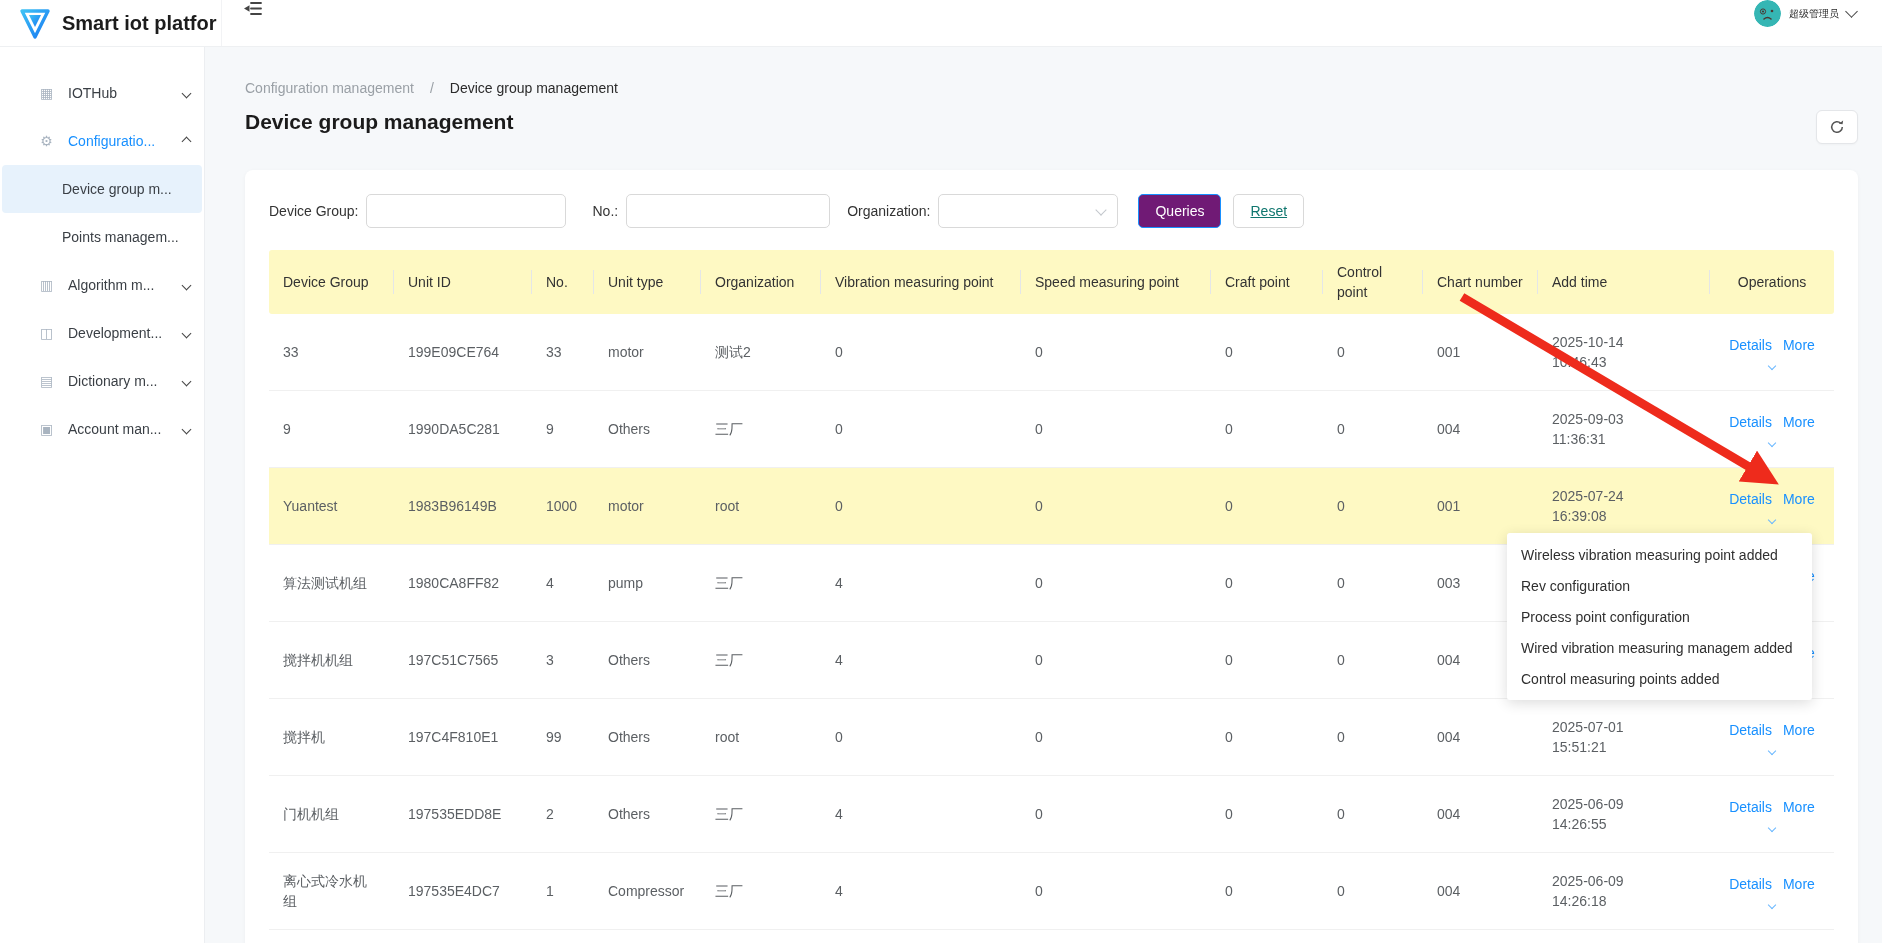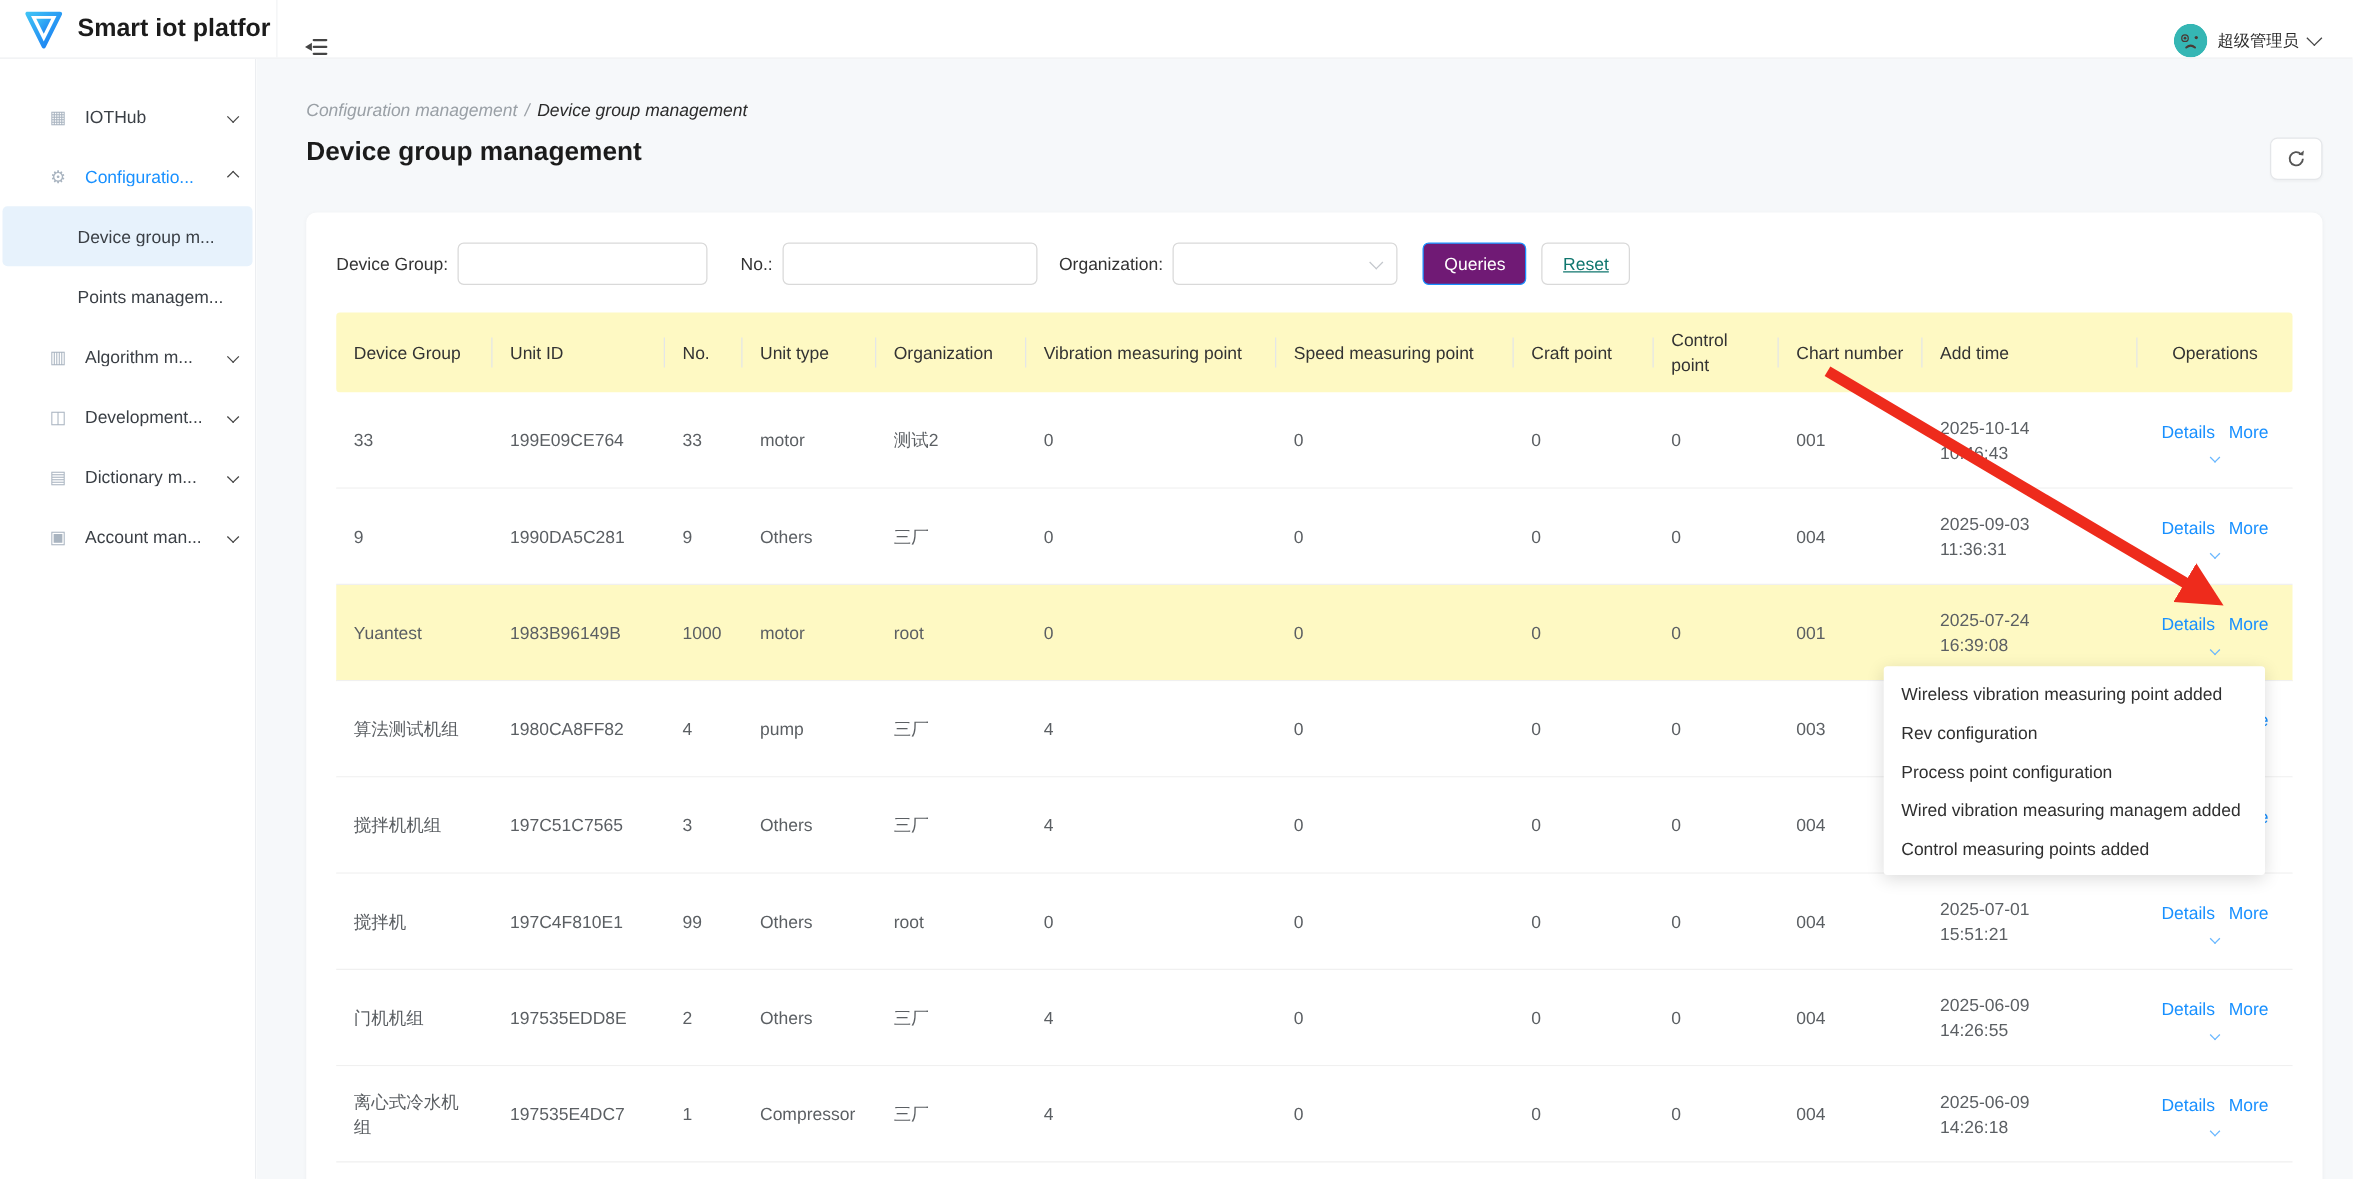--- a/index.html
+++ b/index.html
@@ -8,7 +8,7 @@
 
   
   .topbar { position:fixed; top:0; left:0; width:1882px; height:47px; background:#fff;
-    border-bottom:1px solid #eef0f2; z-index:30; display:flex; align-items:flex-end; }
+    border-bottom:1px solid #eef0f2; z-index:30; display:flex; align-items:flex-start; }
   .brand { width:222px; height:100%; display:flex; align-items:center; padding-left:18px;
     border-right:1px solid #f2f3f5; overflow:hidden; flex:none; }
   .brand .logo { width:34px; height:34px; flex:none; margin-right:10px; }

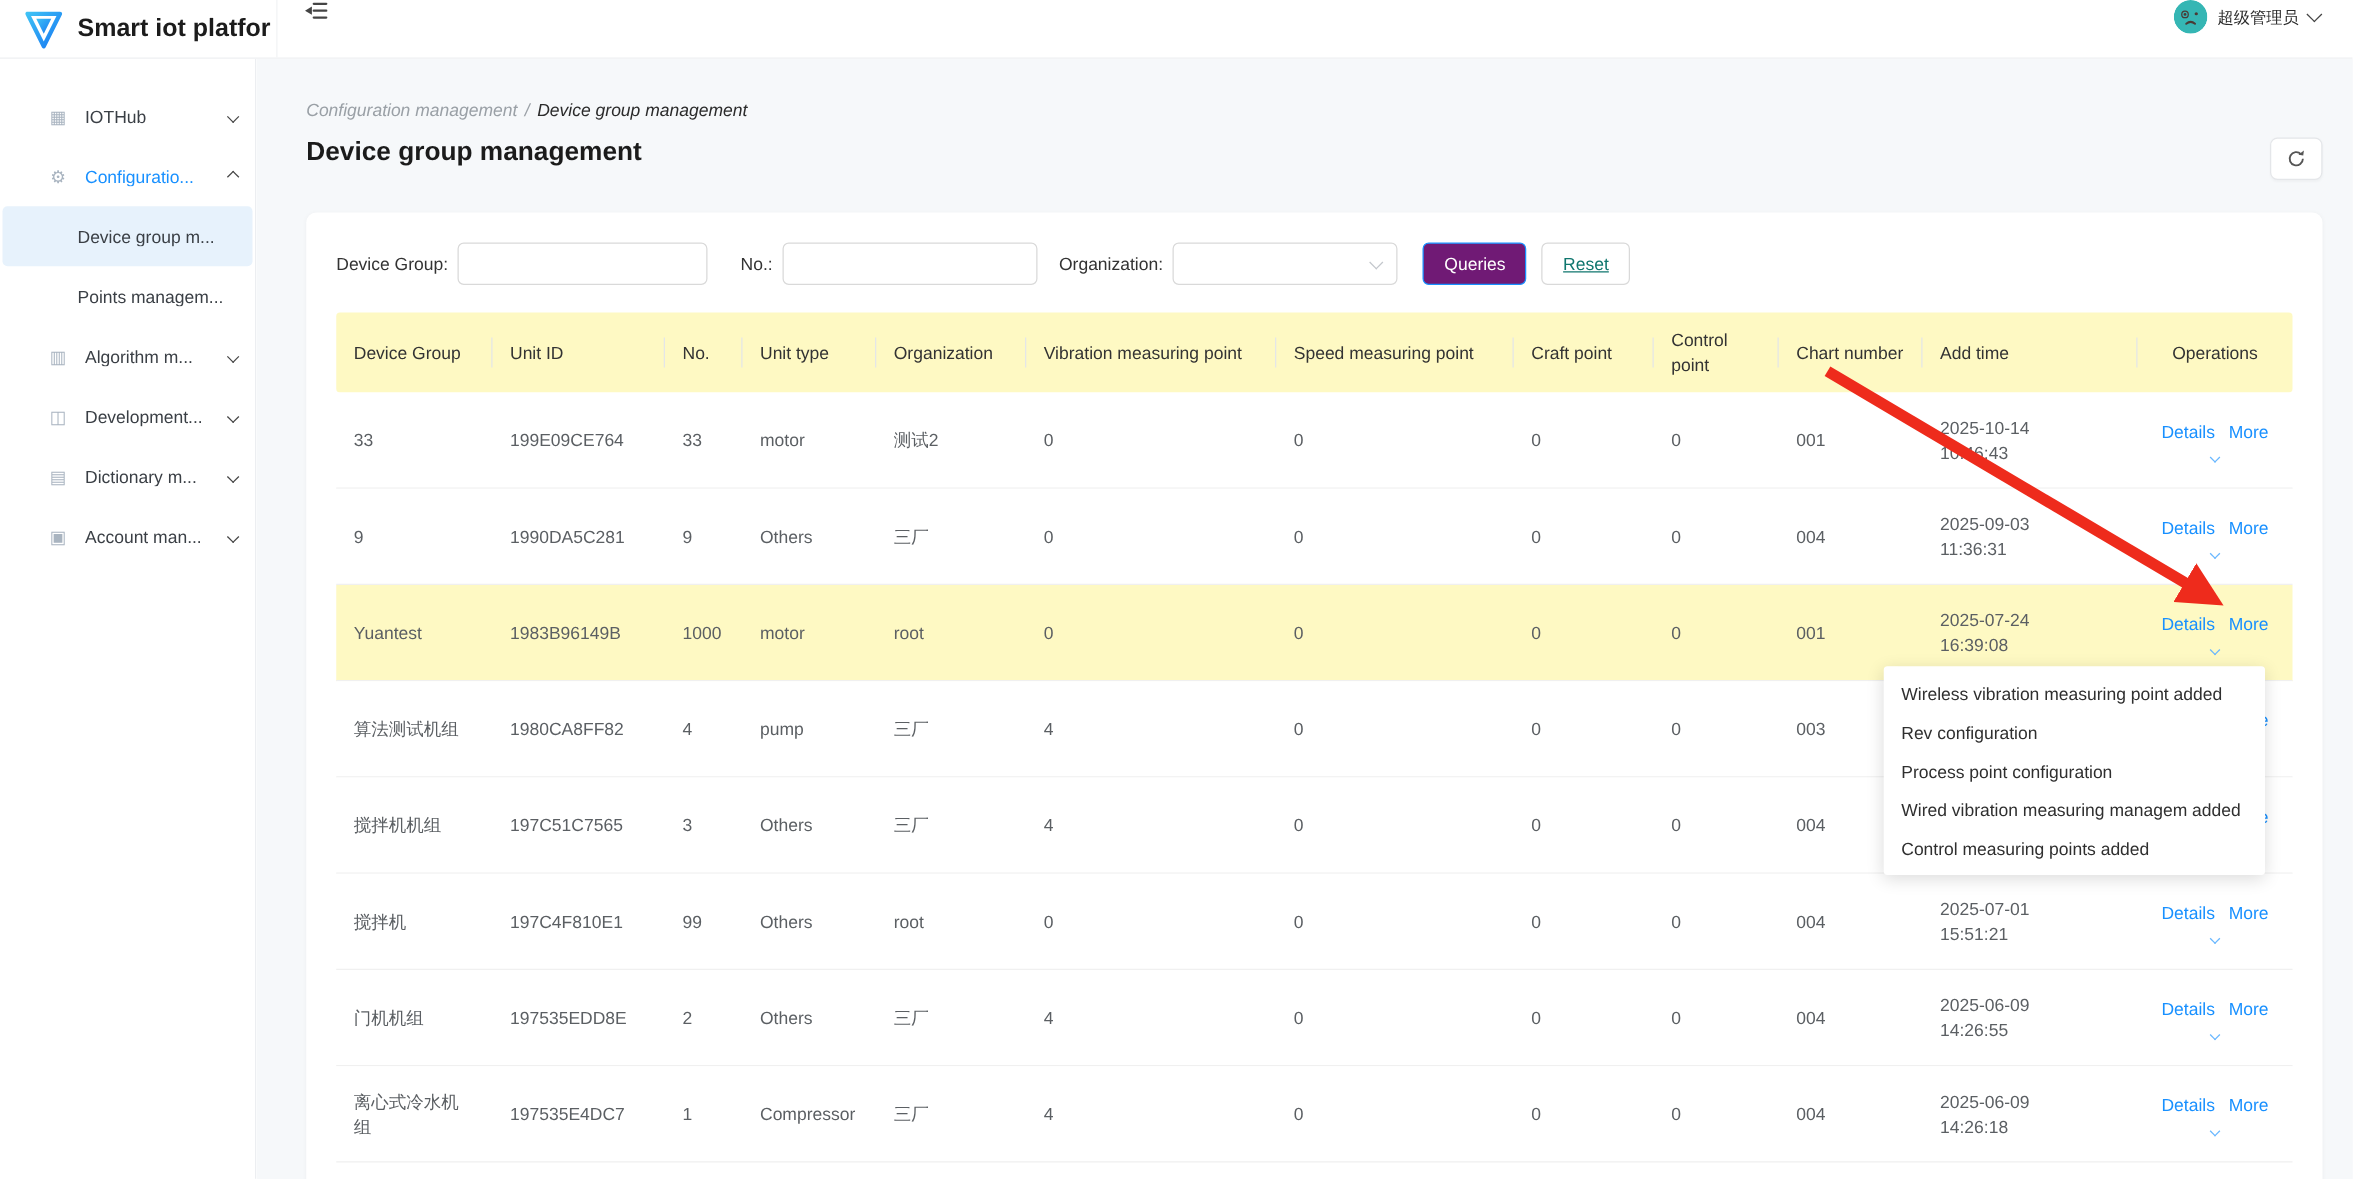--- a/index.html
+++ b/index.html
@@ -16,7 +16,7 @@
   .fold-btn { margin-left:22px; cursor:pointer; display:flex; align-items:center; }
   .top-right { margin-left:auto; display:flex; align-items:center; gap:8px; padding-right:26px; cursor:pointer; }
   .avatar { width:27px; height:27px; border-radius:50%; overflow:hidden; flex:none; }
-  .user-name { font-size:13px; color:#2b2b2b;font-family:Liberation Serif, serif; }
+  .user-name { font-size:10px; color:#2b2b2b;font-family:Liberation Serif, serif; }
   .chev { display:inline-block; width:7px; height:7px; border-right:1.5px solid #444;
     border-bottom:1.5px solid #444; transform:rotate(45deg); }
   .chev.up { transform:rotate(-135deg); }

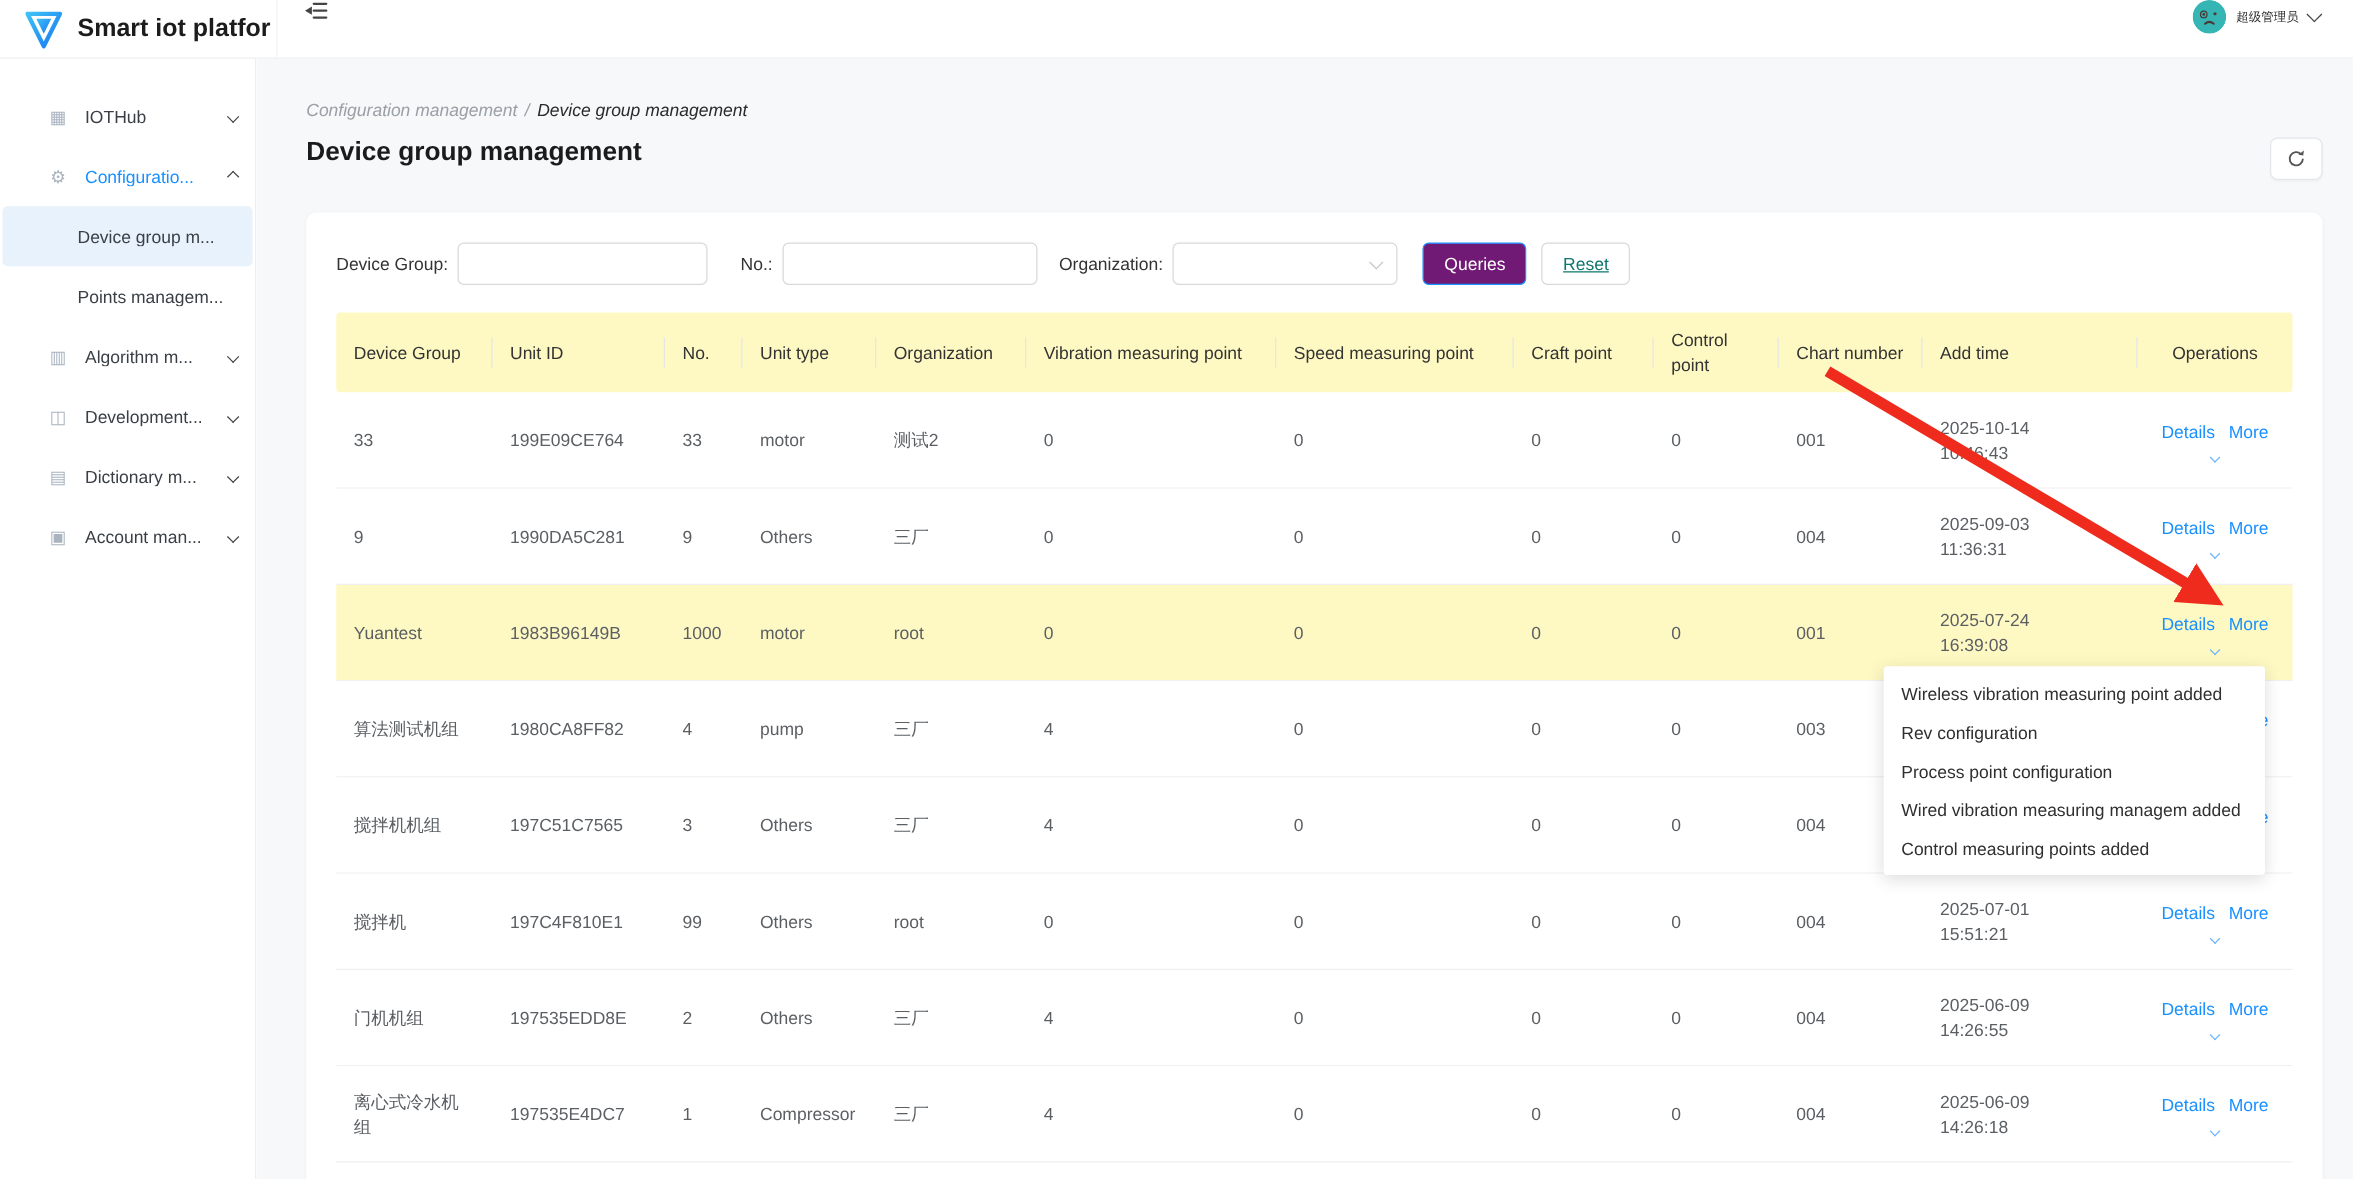--- a/index.html
+++ b/index.html
@@ -36,7 +36,7 @@
 
   
   .main { position:absolute; top:47px; left:205px; width:1677px; padding:33px 24px 0 40px; }
-  .crumbs { font-size:14px; display:flex; gap:6px; align-items:center;font-style:italic; }
+  .crumbs { font-size:14px; display:flex; gap:16px; align-items:center; }
   .crumbs .parent { color:#9aa0a6; cursor:pointer; }
   .crumbs .sep { color:#9aa0a6; }
   .crumbs .current { color:#2b2b2b; }

